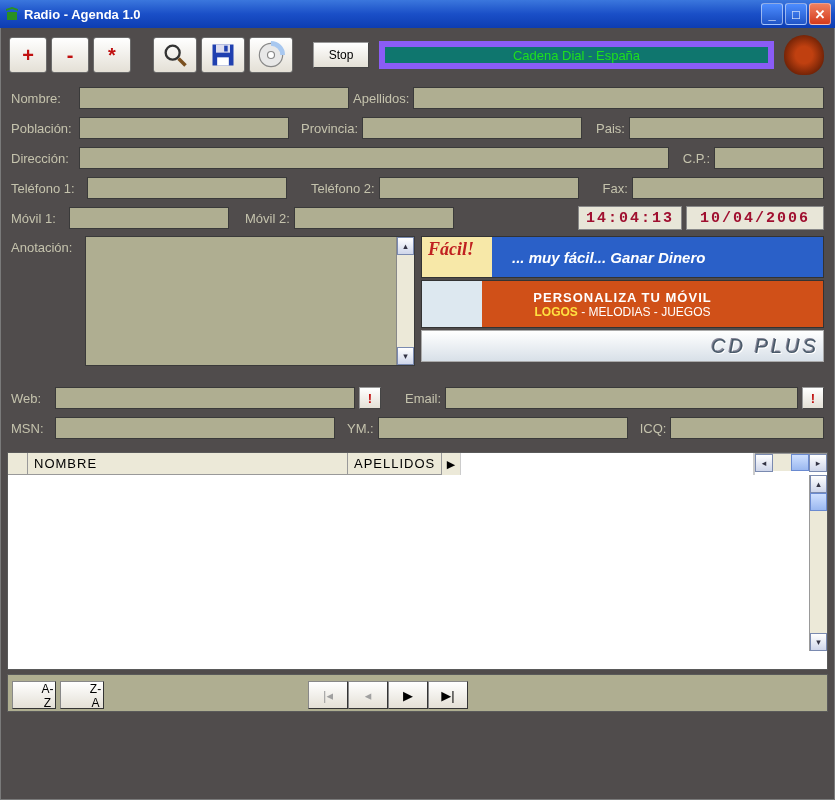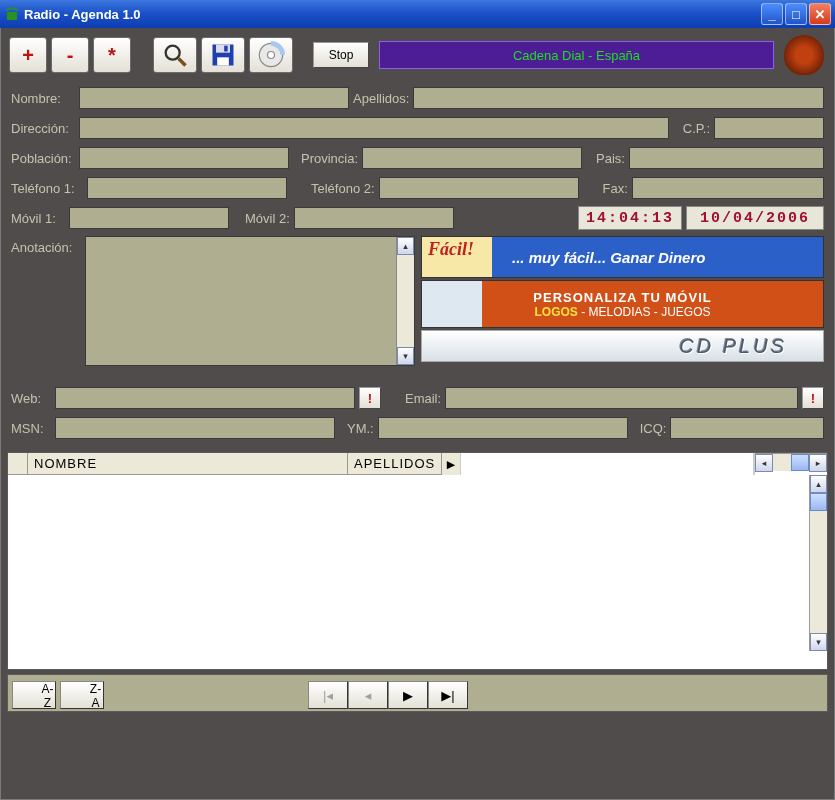--- a/index.html
+++ b/index.html
@@ -24,7 +24,7 @@
   .tool-btn svg { width: 28px; height: 28px; }
   .toolbar .sep { width: 10px; }
   .stop-btn { width: 56px; height: 26px; background: linear-gradient(#fff,#e4e0d6); border: 1px outset #999; font-size: 12px; cursor: pointer; }
-  .radio-display { flex: 1; height: 28px; background: #4c1d95; color: #1ee01e; font-size: 13px; display: flex; align-items: center; justify-content: center; border: 1px solid #8b5cf6; margin: 16px 6px; }
+  .radio-display { flex: 1; height: 28px; background: #0f766e; color: #1ee01e; font-size: 13px; display: flex; align-items: center; justify-content: center; border: 6px solid #8b5cf6; margin: 16px 6px; }
   .radio-logo { width: 40px; height: 40px; background: radial-gradient(circle,#c04010 30%,#401000 100%); border-radius: 50% 50% 45% 45%; position: relative; margin-right: 4px; }
   
   

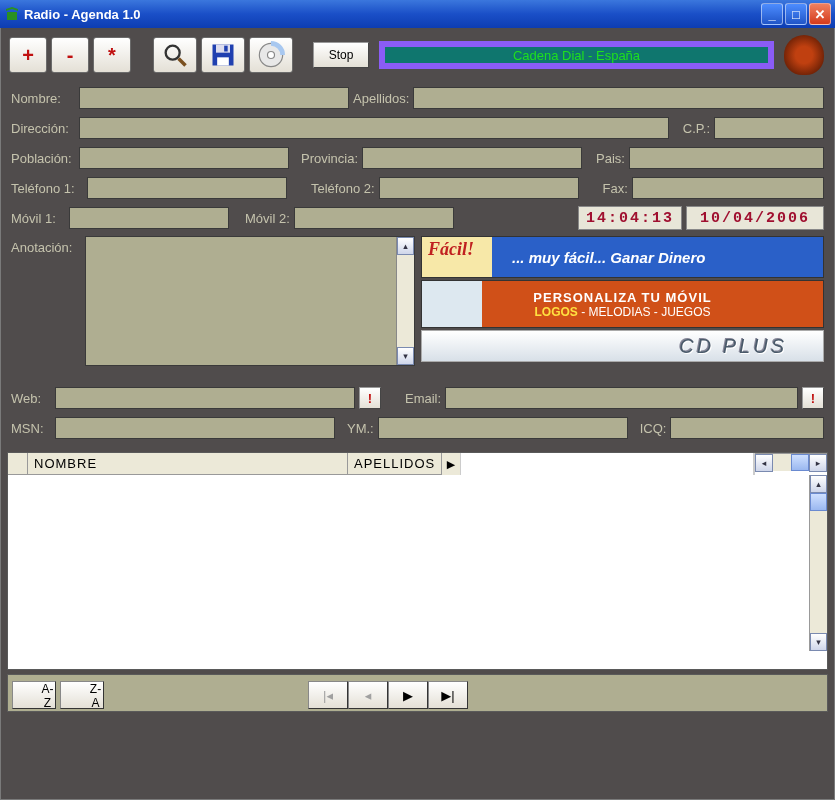--- a/index.html
+++ b/index.html
@@ -143,19 +143,19 @@
     </div>
 
     <div class="form-row">
-      <span class="lbl" style="width:64px">Dirección:</span>
-      <input class="field" style="flex: 1 1 0%;">
-      <span class="lbl" style="margin-left:10px">C.P.:</span>
-      <input class="field" style="width: 110px;">
-    </div>
-
-    <div class="form-row">
       <span class="lbl" style="width:64px">Población:</span>
       <input class="field" style="width: 210px;">
       <span class="lbl" style="margin-left:8px">Provincia:</span>
       <input class="field" style="width: 220px;">
       <span class="lbl" style="margin-left:10px">Pais:</span>
       <input class="field" style="flex: 1 1 0%;">
+    </div>
+
+    <div class="form-row">
+      <span class="lbl" style="width:64px">Dirección:</span>
+      <input class="field" style="flex: 1 1 0%;">
+      <span class="lbl" style="margin-left:10px">C.P.:</span>
+      <input class="field" style="width: 110px;">
     </div>
 
     <div class="form-row">

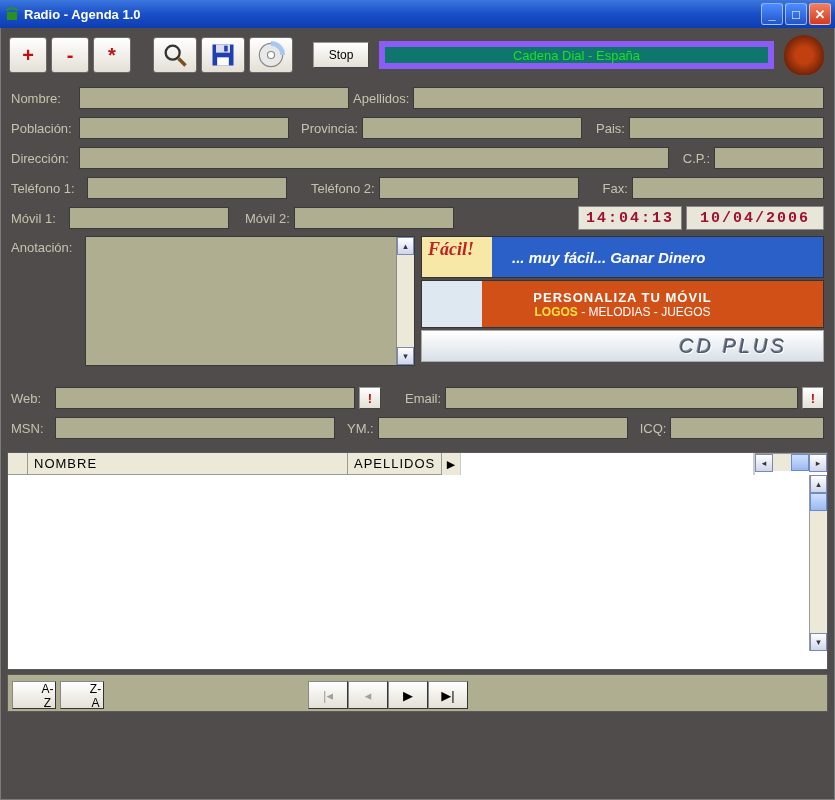--- a/index.html
+++ b/index.html
@@ -52,7 +52,7 @@
   .ad2 .t1 { font-weight: bold; font-size: 13px; letter-spacing: 1px; }
   .ad2 .t2 { font-size: 12px; }
   .ad2 .t2 .lg { color:#ffe040; font-weight:bold; }
-  .ad3 { height: 32px; background: linear-gradient(#fff,#d8e0e8); display: flex; align-items: center; justify-content: flex-end; padding-right: 36px; font-family: 'Arial Black', sans-serif; font-size: 20px; color: #4a5a6a; font-style: italic; letter-spacing: 3px; border:1px solid #aaa; text-shadow: 1px 1px 0 #fff, -1px -1px 0 #889; }
+  .ad3 { height: 32px; background: linear-gradient(#fff,#d8e0e8); display: flex; align-items: center; justify-content: flex-end; padding-right: 4px; font-family: 'Arial Black', sans-serif; font-size: 20px; color: #4a5a6a; font-style: italic; letter-spacing: 3px; border:1px solid #aaa; text-shadow: 1px 1px 0 #fff, -1px -1px 0 #889; }
   
   .bang-btn { width: 22px; height: 22px; background: linear-gradient(#fff,#e4e0d6); border: 1px outset #999; color: #c01010; font-weight: bold; font-size: 13px; cursor: pointer; display:flex;align-items:center;justify-content:center; }
   

